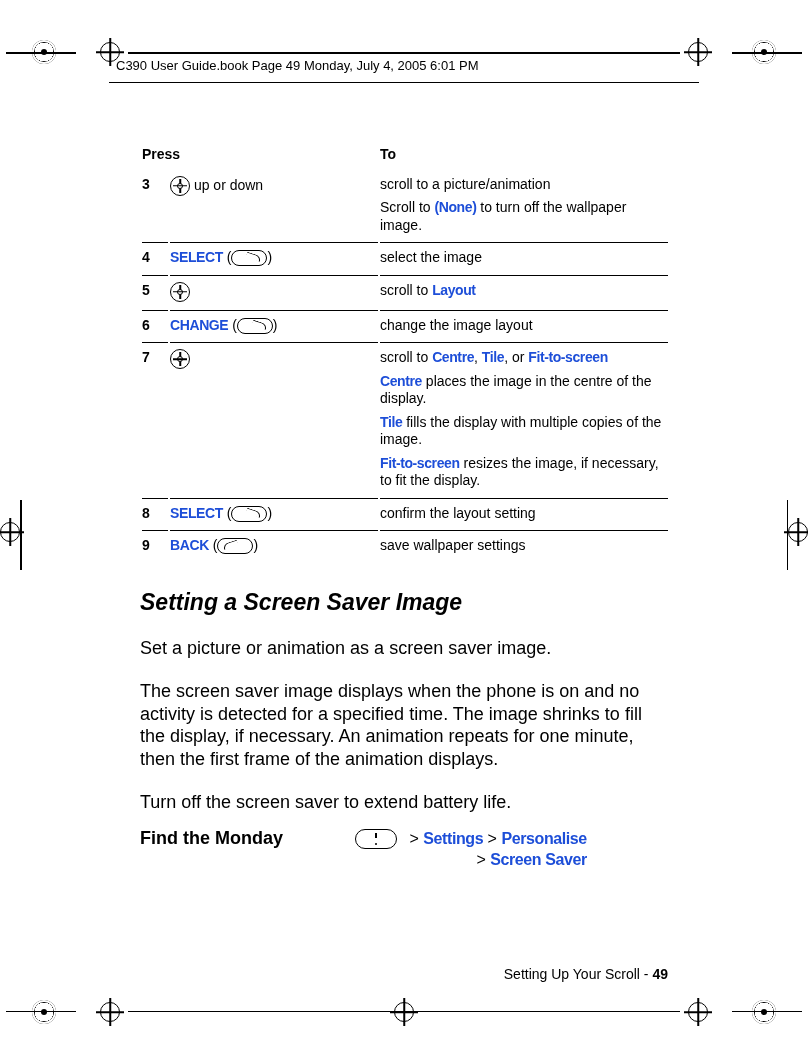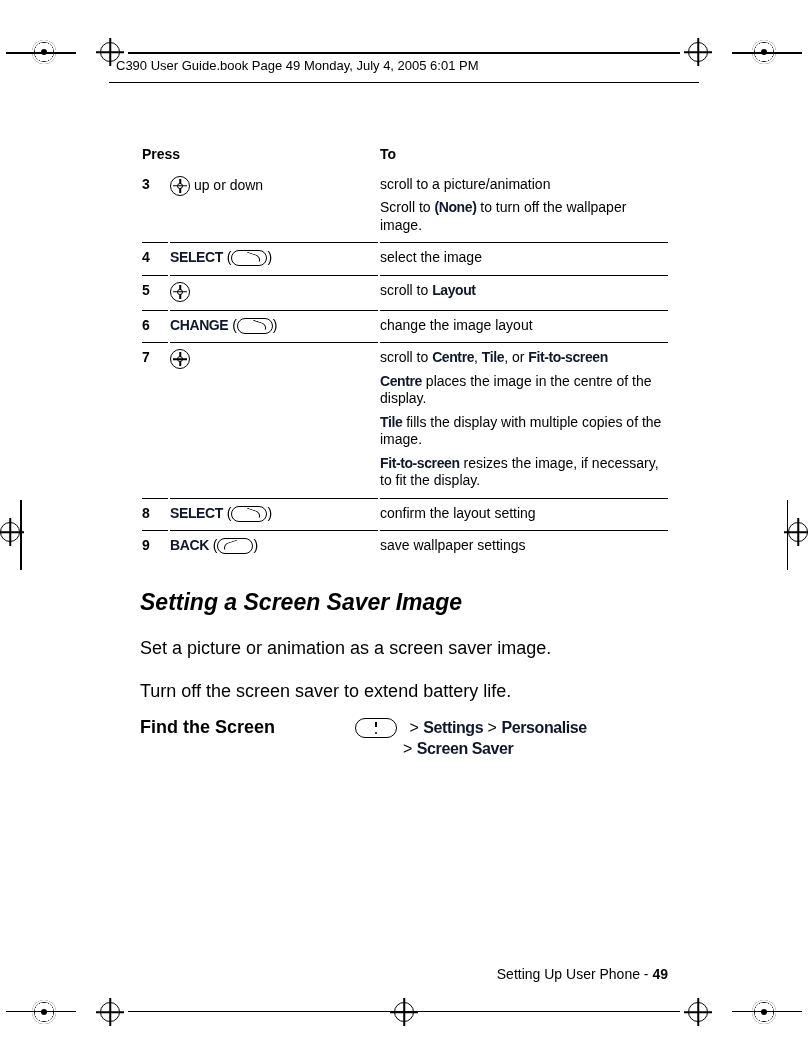--- a/index.html
+++ b/index.html
@@ -129,7 +129,7 @@
     font-stretch: condensed;
     letter-spacing:-0.4px;
     font-weight:bold;
-    color:#0f172a;
+    color:#1d4ed8;
   }
   .gap{ height:6px; }
   h2.sect{

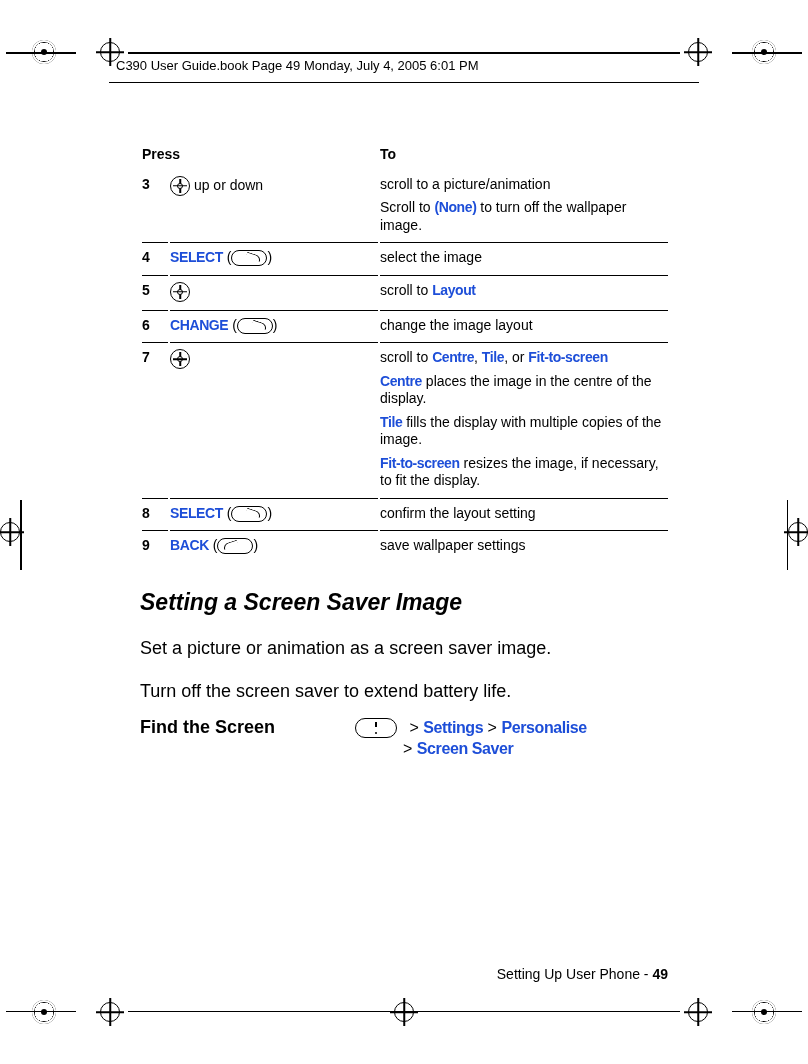--- a/index.html
+++ b/index.html
@@ -362,6 +362,7 @@
 
   <h2 class="sect">Setting a Screen Saver Image</h2>
   <p class="body">Set a picture or animation as a screen saver image.</p>
+  <p class="body">The screen saver image displays when the phone is on and no activity is detected for a specified time. The image shrinks to fill the display, if necessary. An animation repeats for one minute, then the first frame of the animation displays.</p>
   <p class="body">Turn off the screen saver to extend battery life.</p>
 
   <div class="find-row">

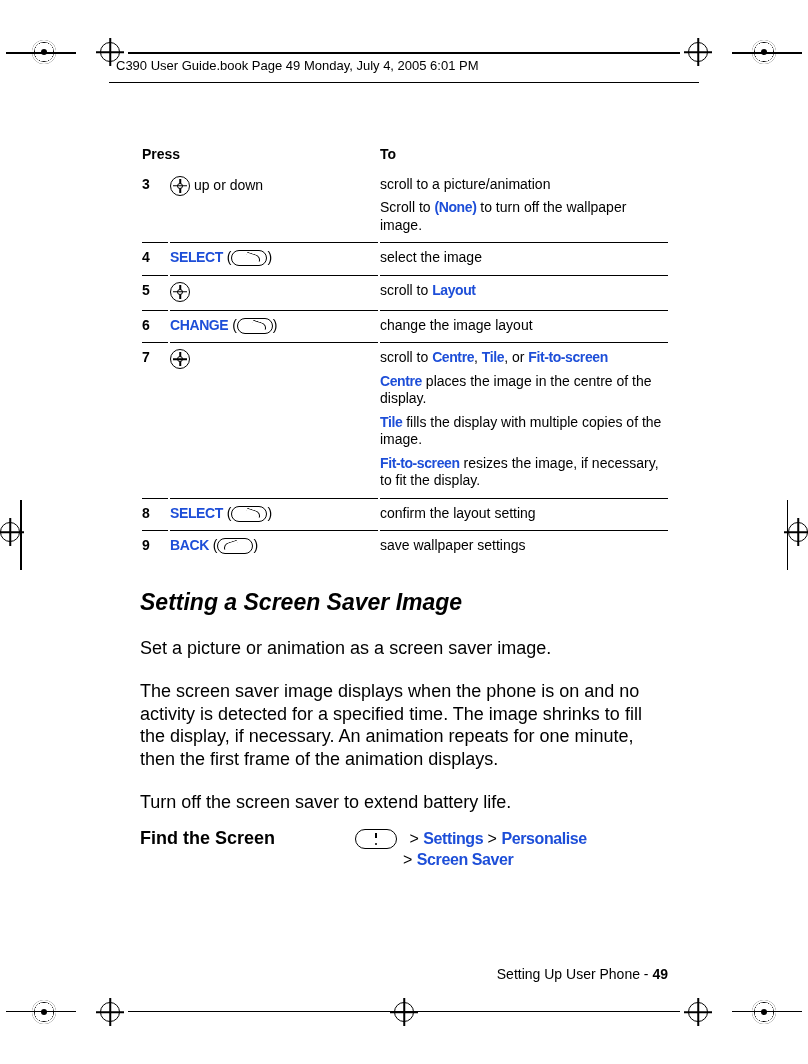--- a/index.html
+++ b/index.html
@@ -366,7 +366,7 @@
   <p class="body">Turn off the screen saver to extend battery life.</p>
 
   <div class="find-row">
-    <div class="find-label">Find the Screen</div>
+    <div class="find-label">Find the Monday</div>
     <div>
       <div class="find-path">
         <span class="menu-icon"></span>

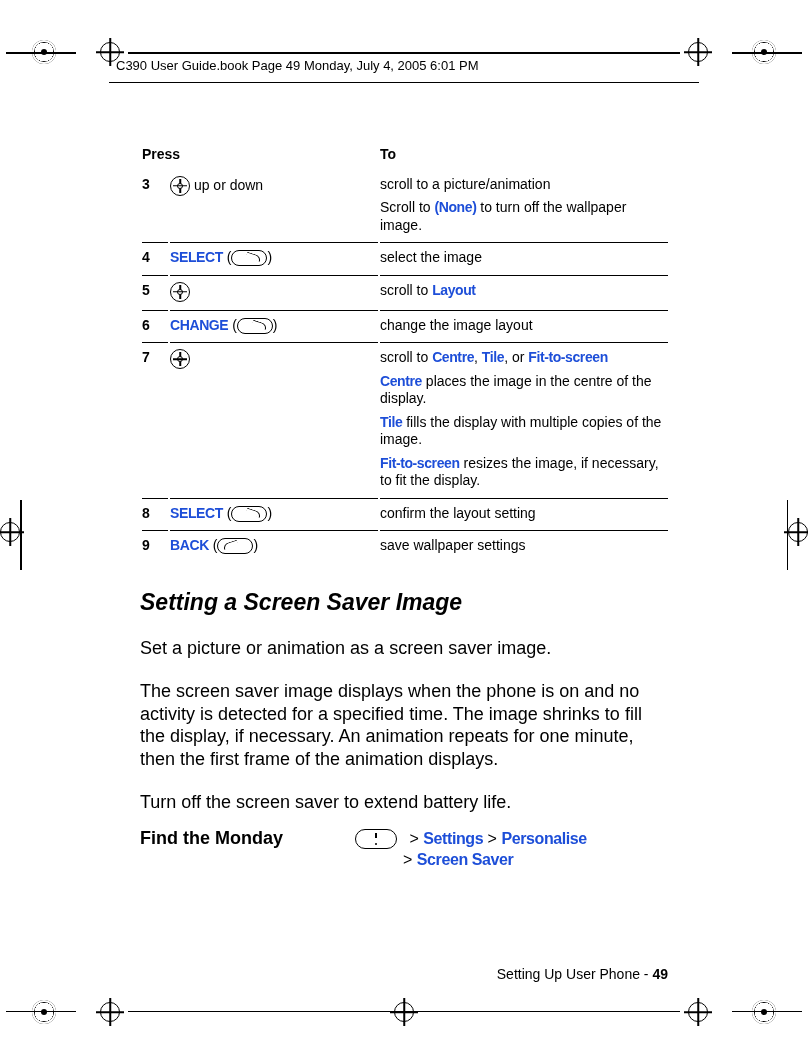--- a/index.html
+++ b/index.html
@@ -372,7 +372,7 @@
         <span class="menu-icon"></span>
         <span>&gt; </span><span class="ui">Settings</span><span> &gt; </span><span class="ui">Personalise</span>
       </div>
-      <div class="find-path" style="padding-left:48px;">
+      <div class="find-path" style="padding-left:48px;text-align:right;">
         <span>&gt; </span><span class="ui">Screen Saver</span>
       </div>
     </div>

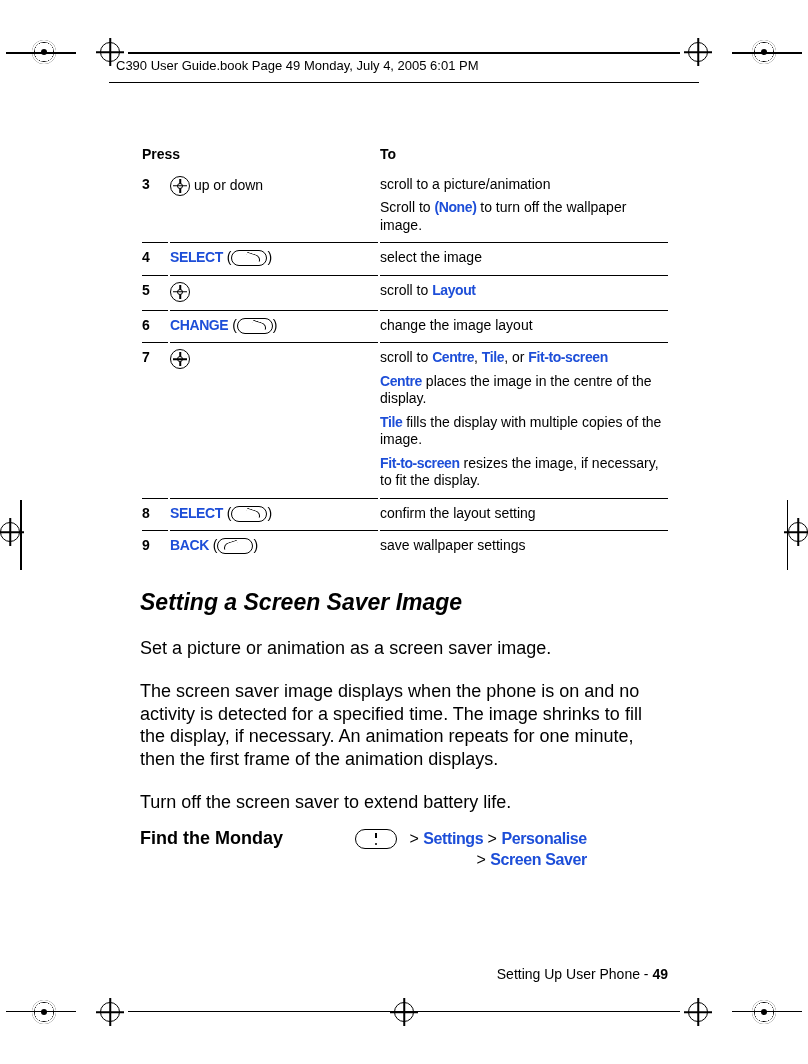--- a/index.html
+++ b/index.html
@@ -381,7 +381,7 @@
 </div>
 
 <div class="footer">
-  <span>Setting Up User Phone - </span><span class="pg">49</span>
+  <span>Setting Up Your Scroll - </span><span class="pg">49</span>
 </div>
 
 </body></html>

